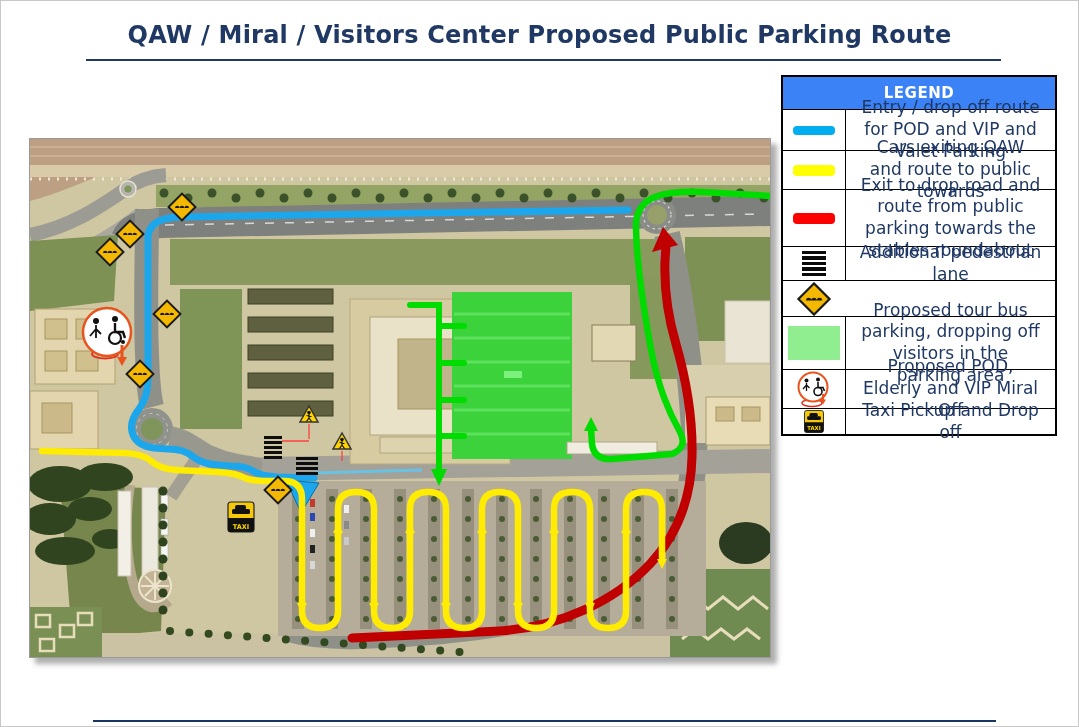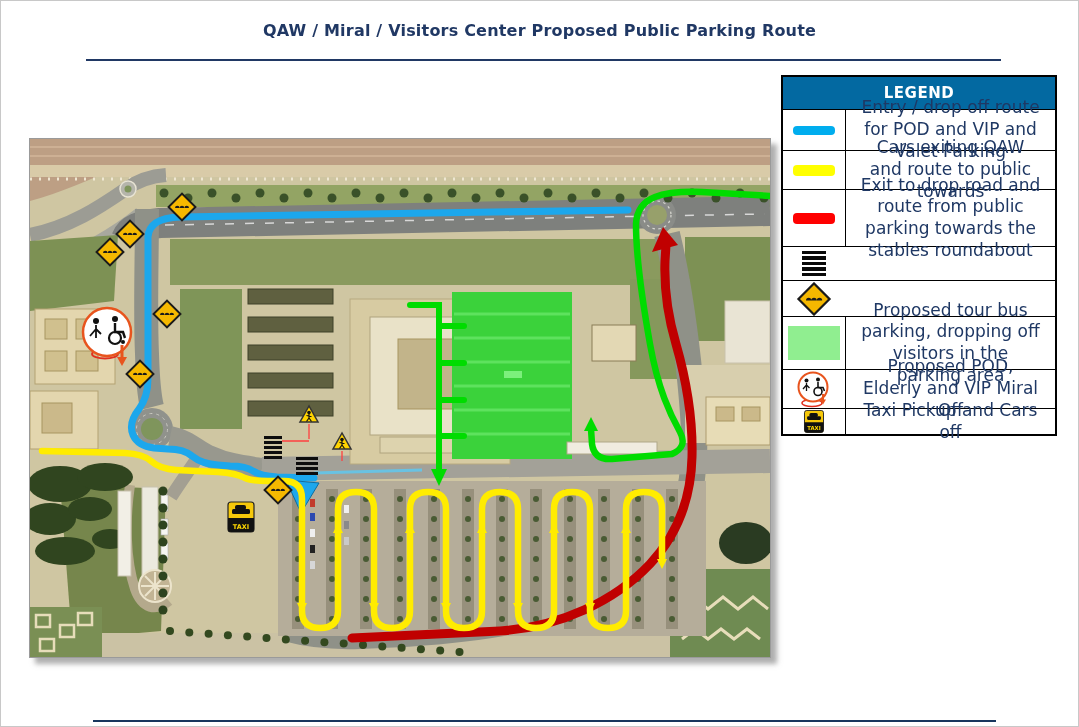--- a/index.html
+++ b/index.html
@@ -10,7 +10,7 @@
   }
   .page-title{
     position:absolute;left:0;right:0;top:20px;text-align:center;
-    font-size:16px;font-weight:700;color:#203864;letter-spacing:.2px;
+    font-size:24px;font-weight:700;color:#203864;letter-spacing:.2px;
   }
   .title-rule{position:absolute;left:85px;top:58px;width:915px;height:2px;background:#203864;}
   .footer-rule{position:absolute;left:92px;top:719px;width:903px;height:2px;background:#17375e;}

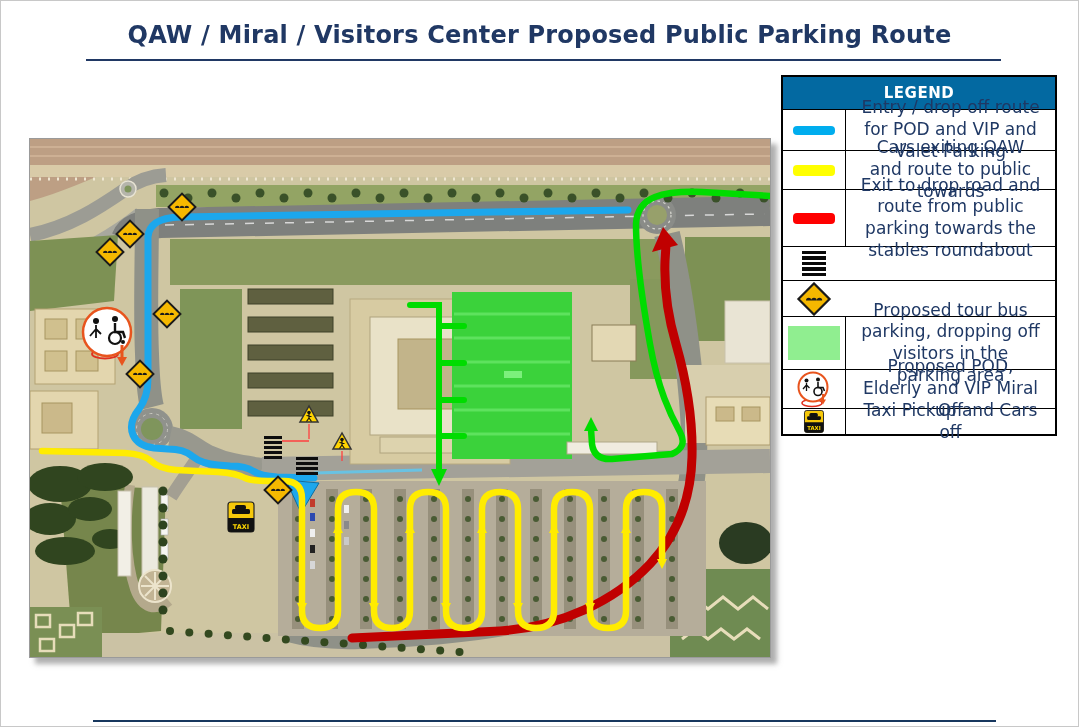--- a/index.html
+++ b/index.html
@@ -28,7 +28,7 @@
     border:2px solid #000;box-sizing:border-box;background:#fff;
   }
   .legend-header{
-    height:32px;background:#0369a1;color:#fff;display:flex;align-items:center;justify-content:center;
+    height:32px;background:#3b82f6;color:#fff;display:flex;align-items:center;justify-content:center;
     font-size:15px;font-weight:700;letter-spacing:.5px;
   }
   .legend-row{display:flex;border-top:1px solid #000;}

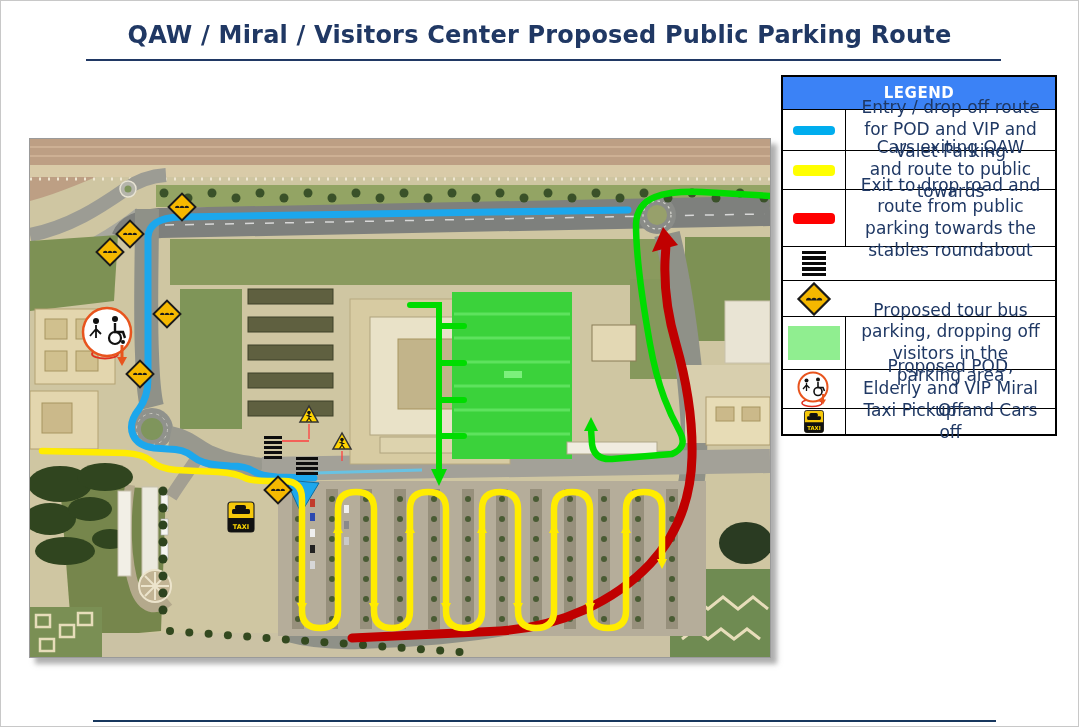--- a/index.html
+++ b/index.html
@@ -417,6 +417,7 @@
           <i></i>
         </div>
     </div>
+    <div class="legend-text-cell">Additional pedestrian lane</div>
   </div>
 
   <div class="legend-row" style="height:35px">

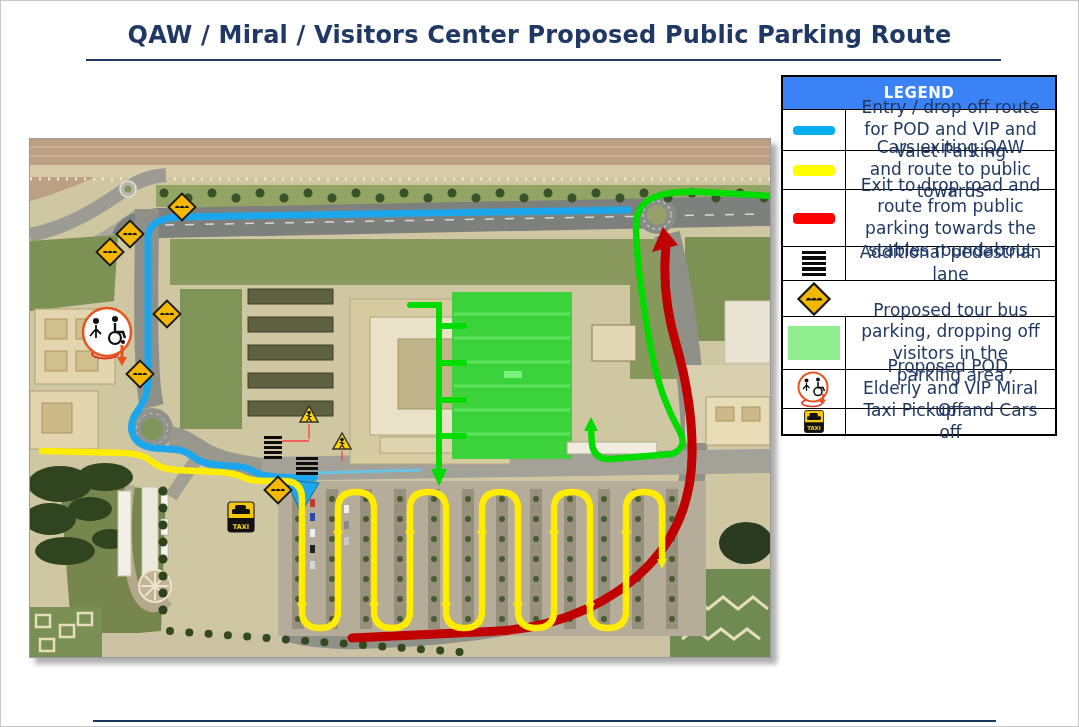--- a/index.html
+++ b/index.html
@@ -463,7 +463,7 @@
         <text x="13" y="26" text-anchor="middle" font-size="7" font-weight="bold" fill="#ffd800" font-family="DejaVu Sans, sans-serif">TAXI</text>
       </svg>
     </div>
-    <div class="legend-text-cell">Taxi Pickup and Cars off</div>
+    <div class="legend-text-cell">Taxi Pickup and Drop off</div>
   </div>
 </div>
 

